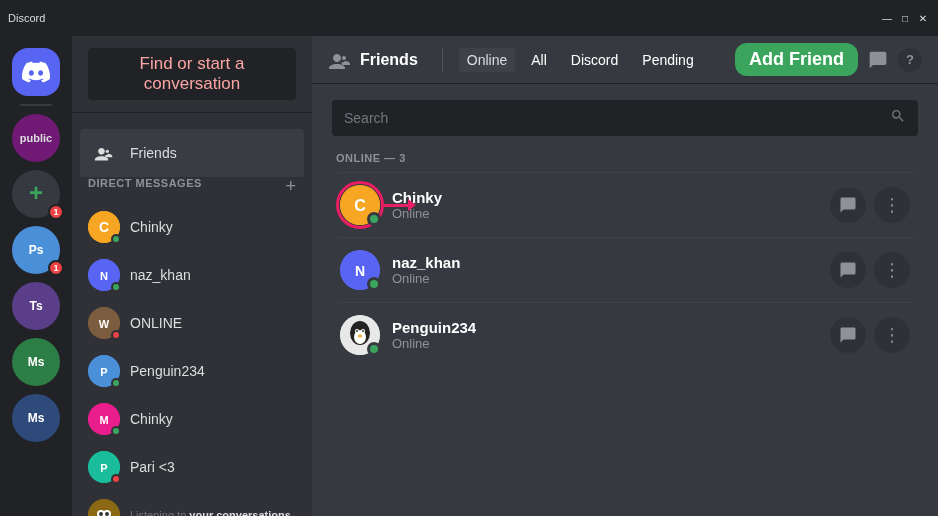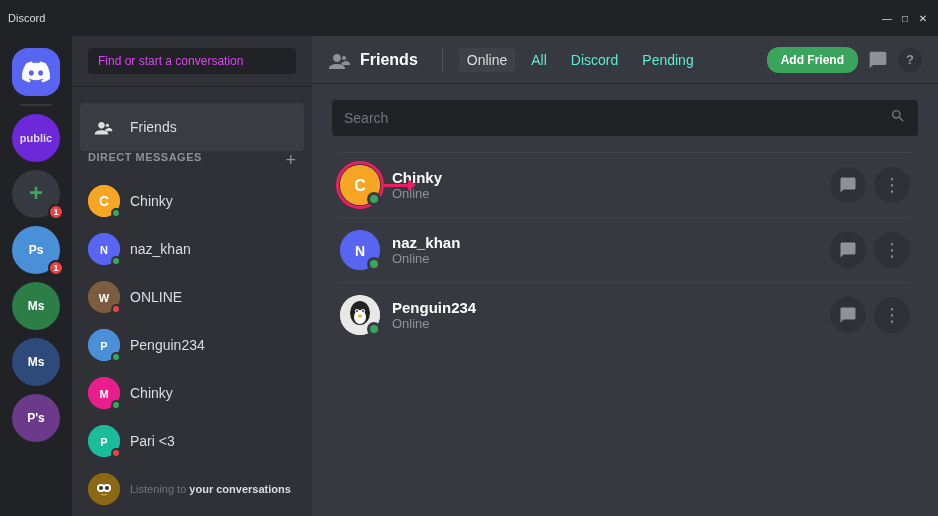--- a/index.html
+++ b/index.html
@@ -146,8 +146,9 @@
       gap: 8px;
     }
     .search-bar-fake-text {
-      font-size: 12px;
-      color: #d946ef;
+      font-size: 17px;
+      color: #fca5a5;
+      text-align: center;
     }
     .dm-section {
       padding: 16px 8px 0;

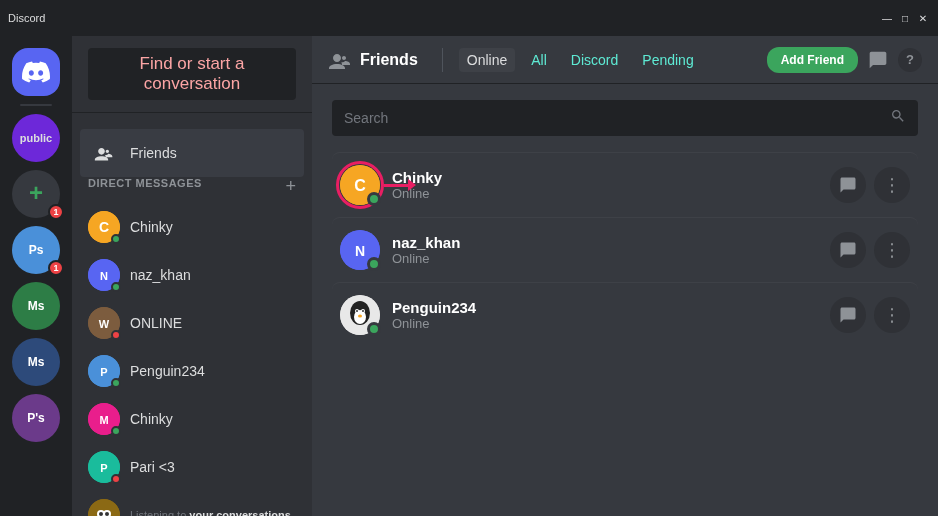--- a/index.html
+++ b/index.html
@@ -283,7 +283,7 @@
       padding: 4px 8px;
       border-radius: 4px;
       font-size: 14px;
-      color: #5eead4;
+      color: #ffffff;
       cursor: pointer;
     }
     .nav-tab.active { background: #3e4147; color: #dcddde; }

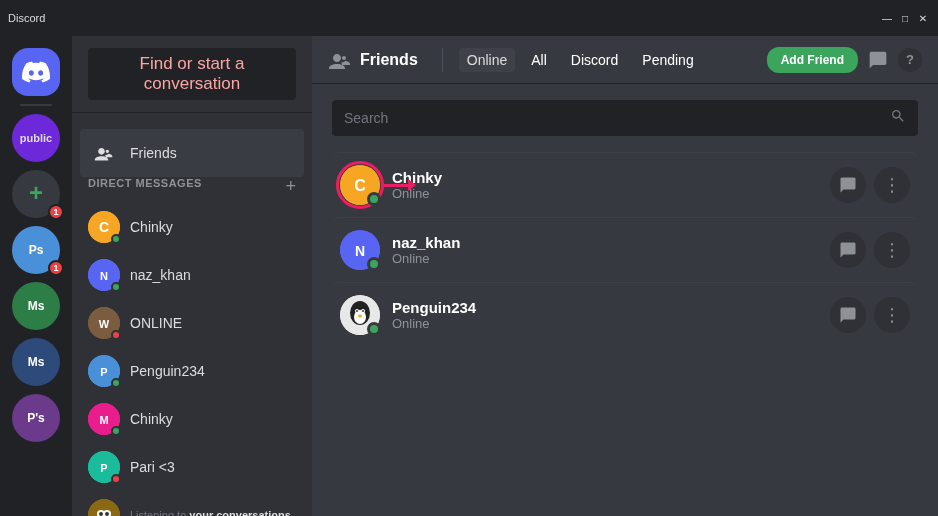--- a/index.html
+++ b/index.html
@@ -293,7 +293,7 @@
       border: none;
       border-radius: 12px;
       padding: 6px 14px;
-      font-size: 12px;
+      font-size: 18px;
       font-weight: 600;
       cursor: pointer;
       white-space: nowrap;

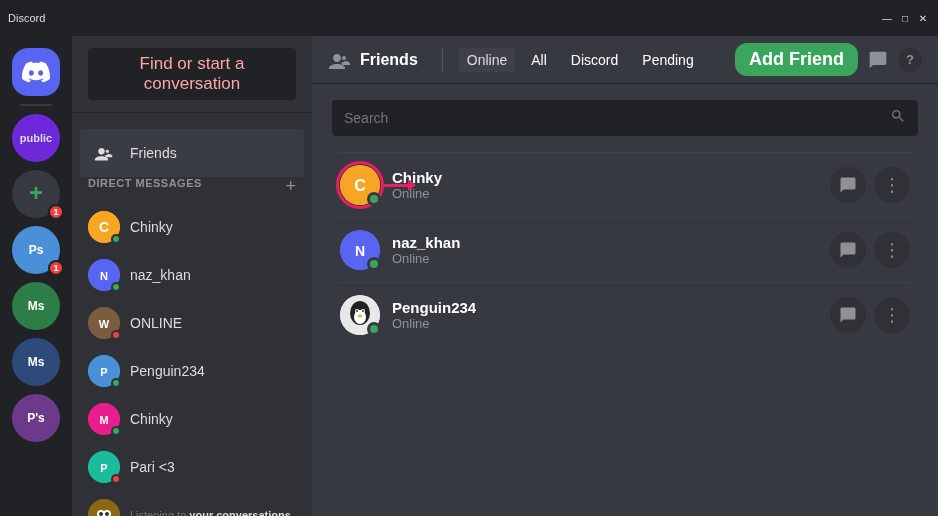--- a/index.html
+++ b/index.html
@@ -85,7 +85,7 @@
       font-size: 22px;
     }
     .server-icon.public-icon {
-      background: #6d28d9;
+      background: #701a75;
       font-size: 11px;
       font-weight: bold;
       color: #dcddde;

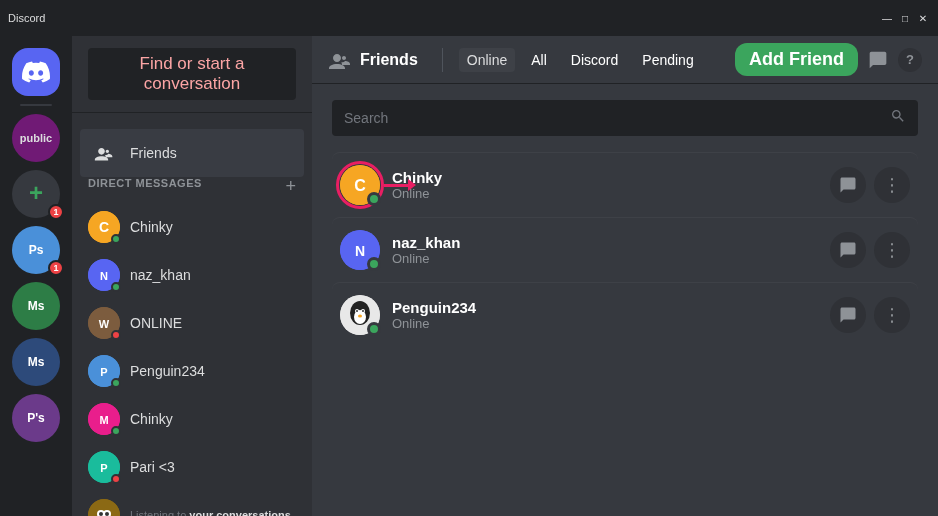--- a/index.html
+++ b/index.html
@@ -650,6 +650,7 @@
         </div>
       </div>
 
+      <div class="online-header">ONLINE — 3</div>
 
       <div class="friend-row" style="position:relative;">
 

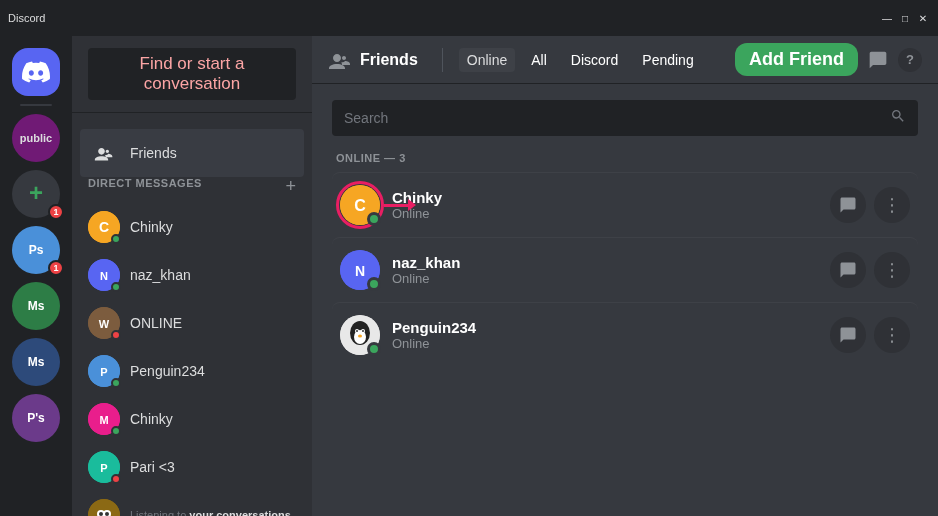--- a/index.html
+++ b/index.html
@@ -461,6 +461,9 @@
       <div class="server-badge">1</div>
     </div>
 
+    <div class="server-icon ts-icon">
+      <span>Ts</span>
+    </div>
 
     <div class="server-icon ms-icon1">
       <span>Ms</span>

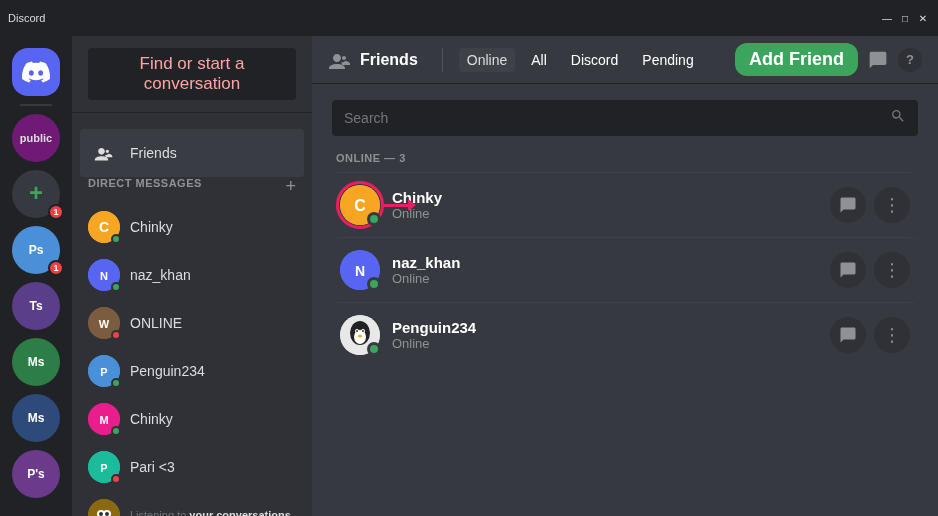--- a/index.html
+++ b/index.html
@@ -473,9 +473,6 @@
       <span>Ms</span>
     </div>
 
-    <div class="server-icon ps2-icon">
-      <span>P's</span>
-    </div>
   </div>
 
   <div class="channel-sidebar">

